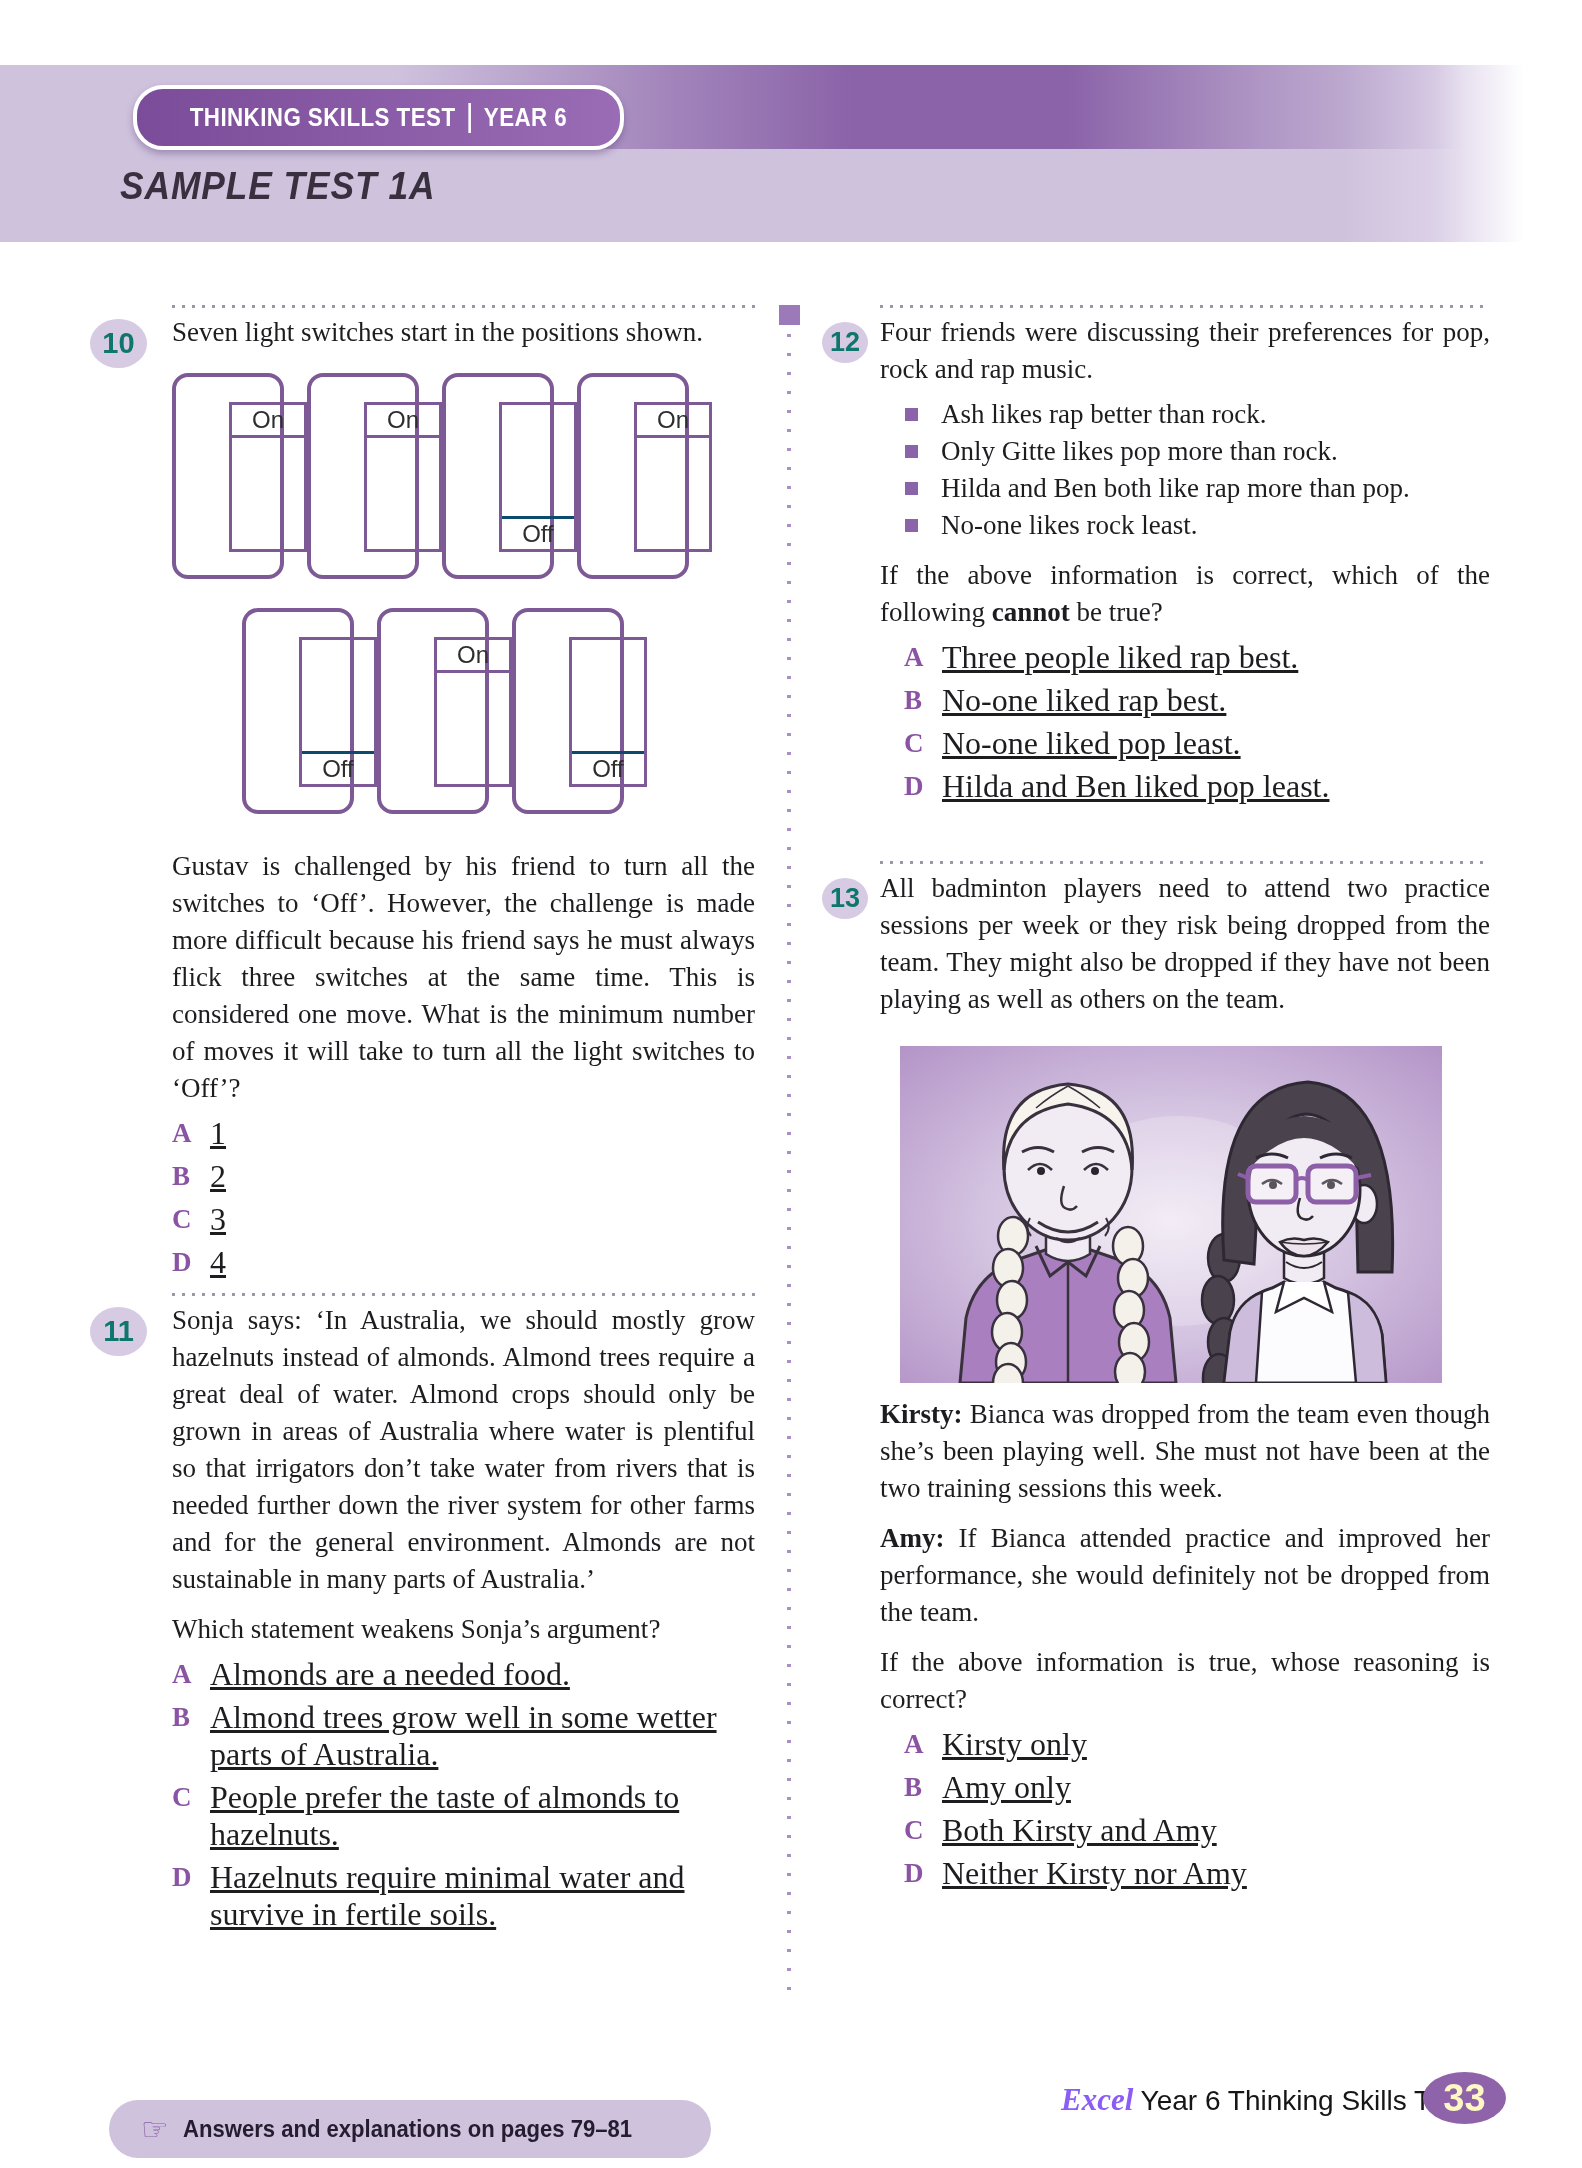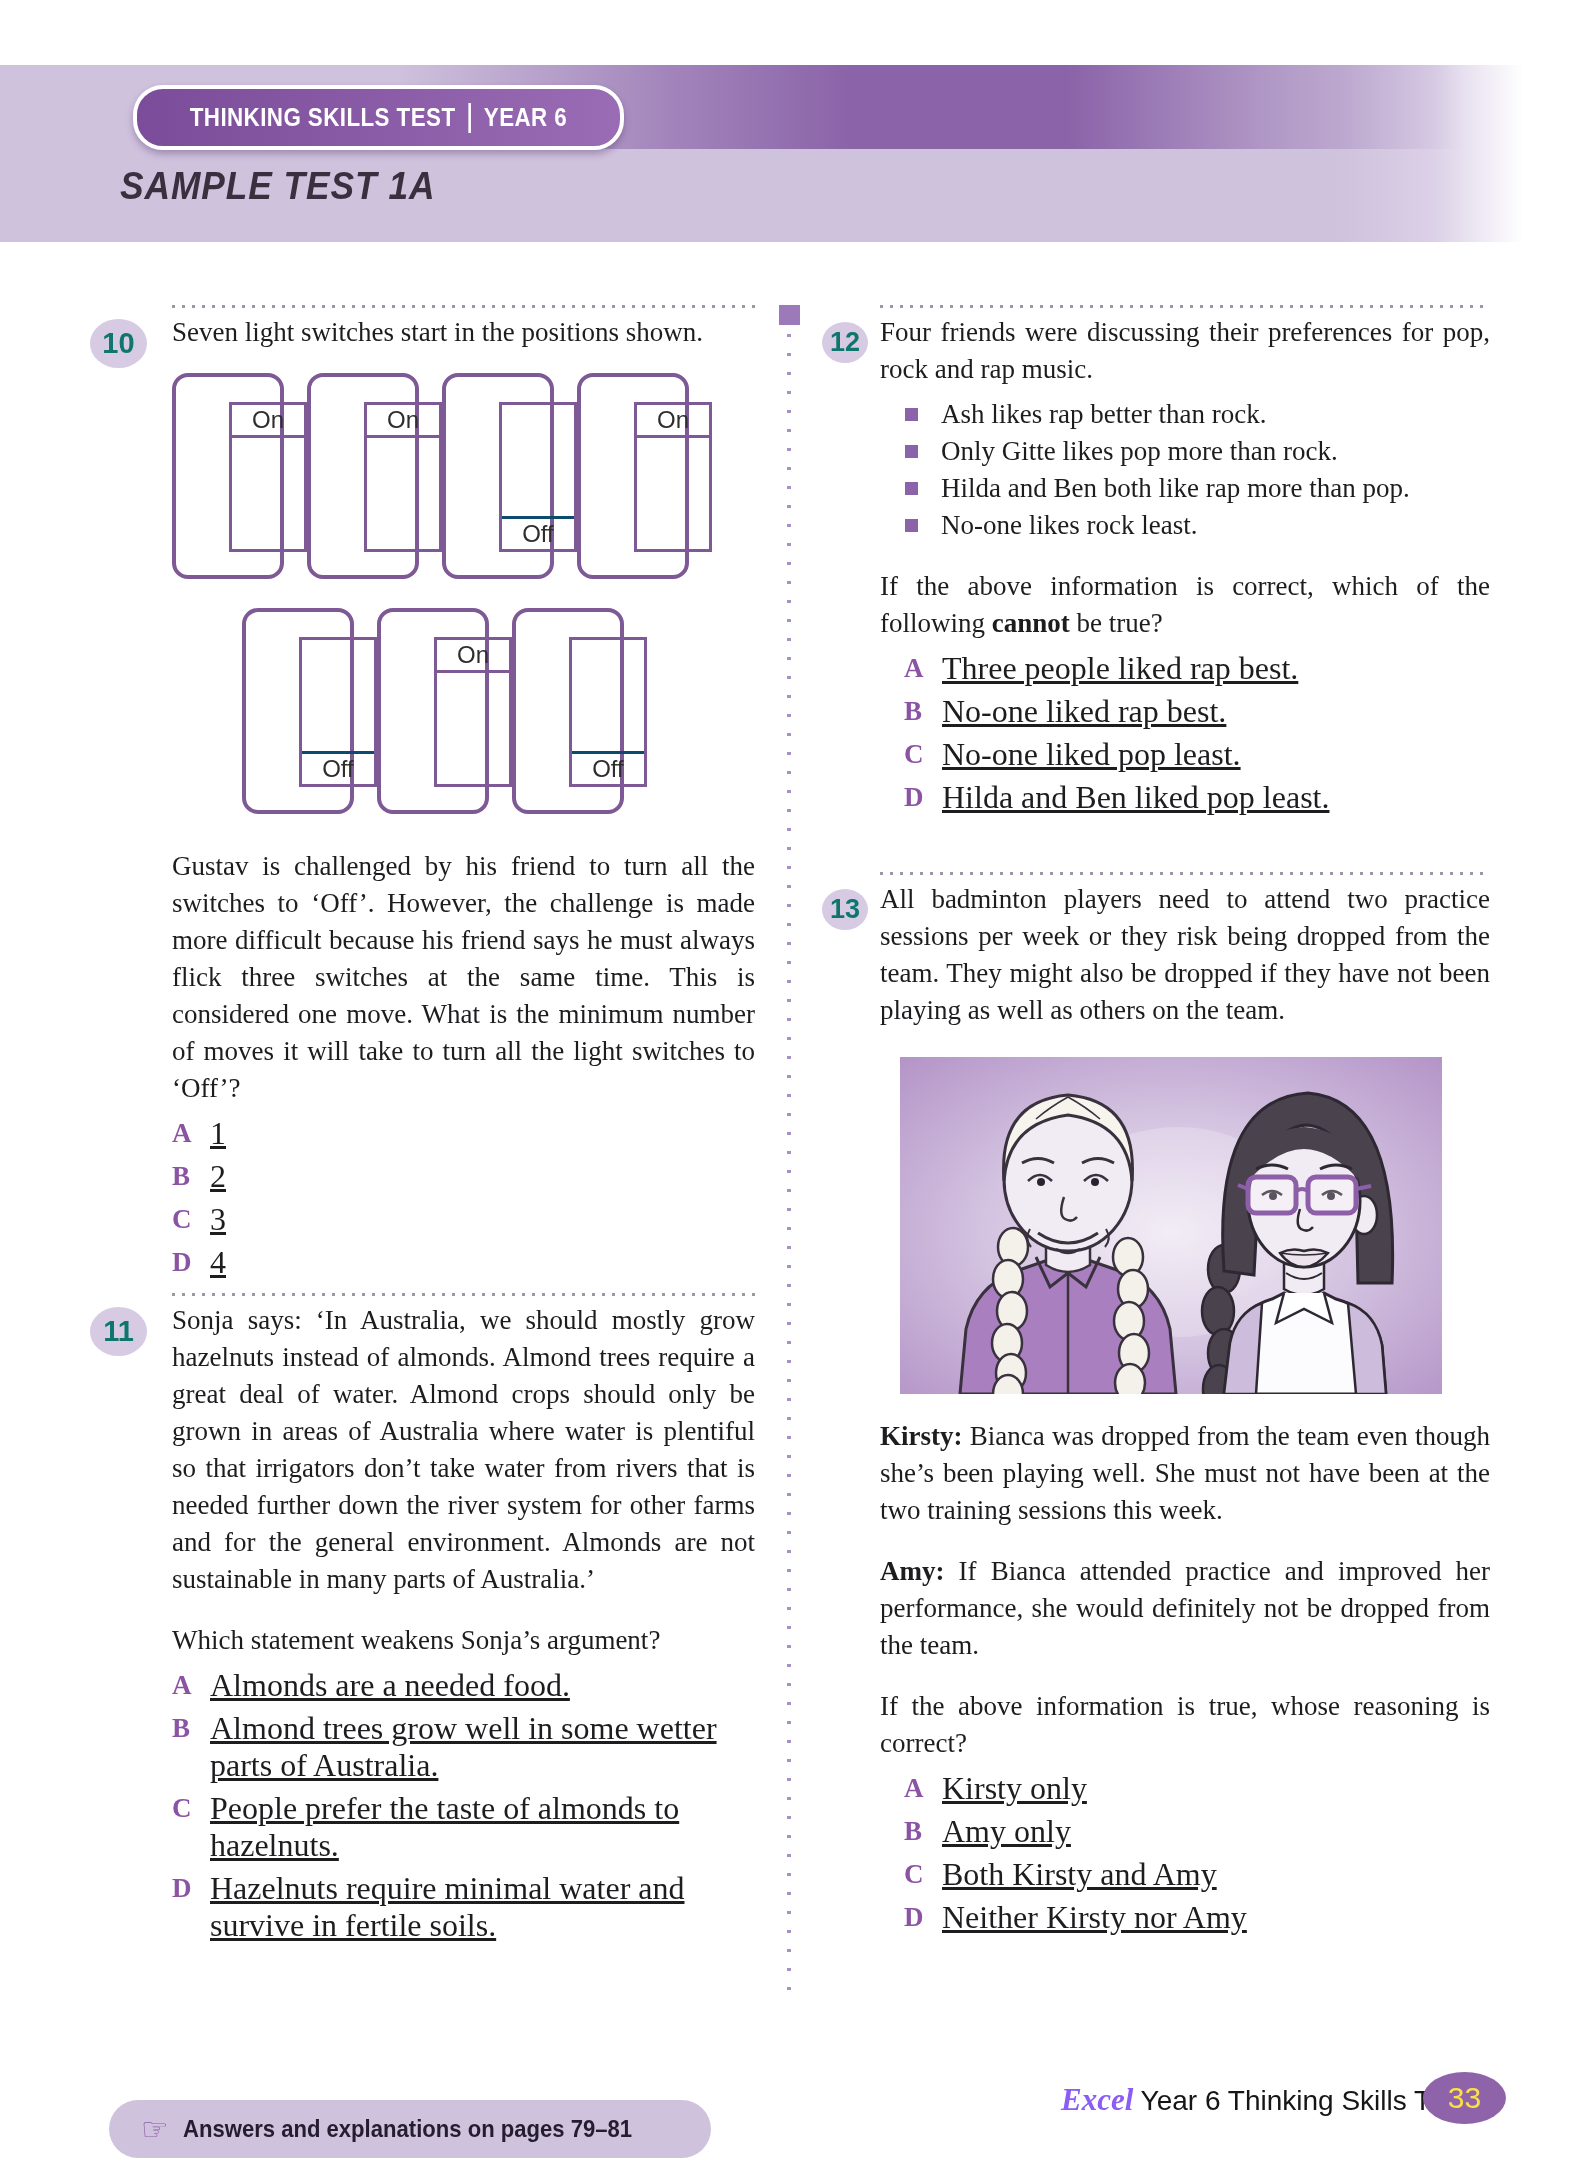--- a/index.html
+++ b/index.html
@@ -68,7 +68,7 @@
 
   .qtext { font-size:27px; line-height:37px; text-align:justify; margin:6px 0 0 0; }
   .qtext b { font-weight:700; }
-  .mt { margin-top:24px; }
+  .mt { margin-top:13px; }
 
   
   .opts { margin-top:8px; }

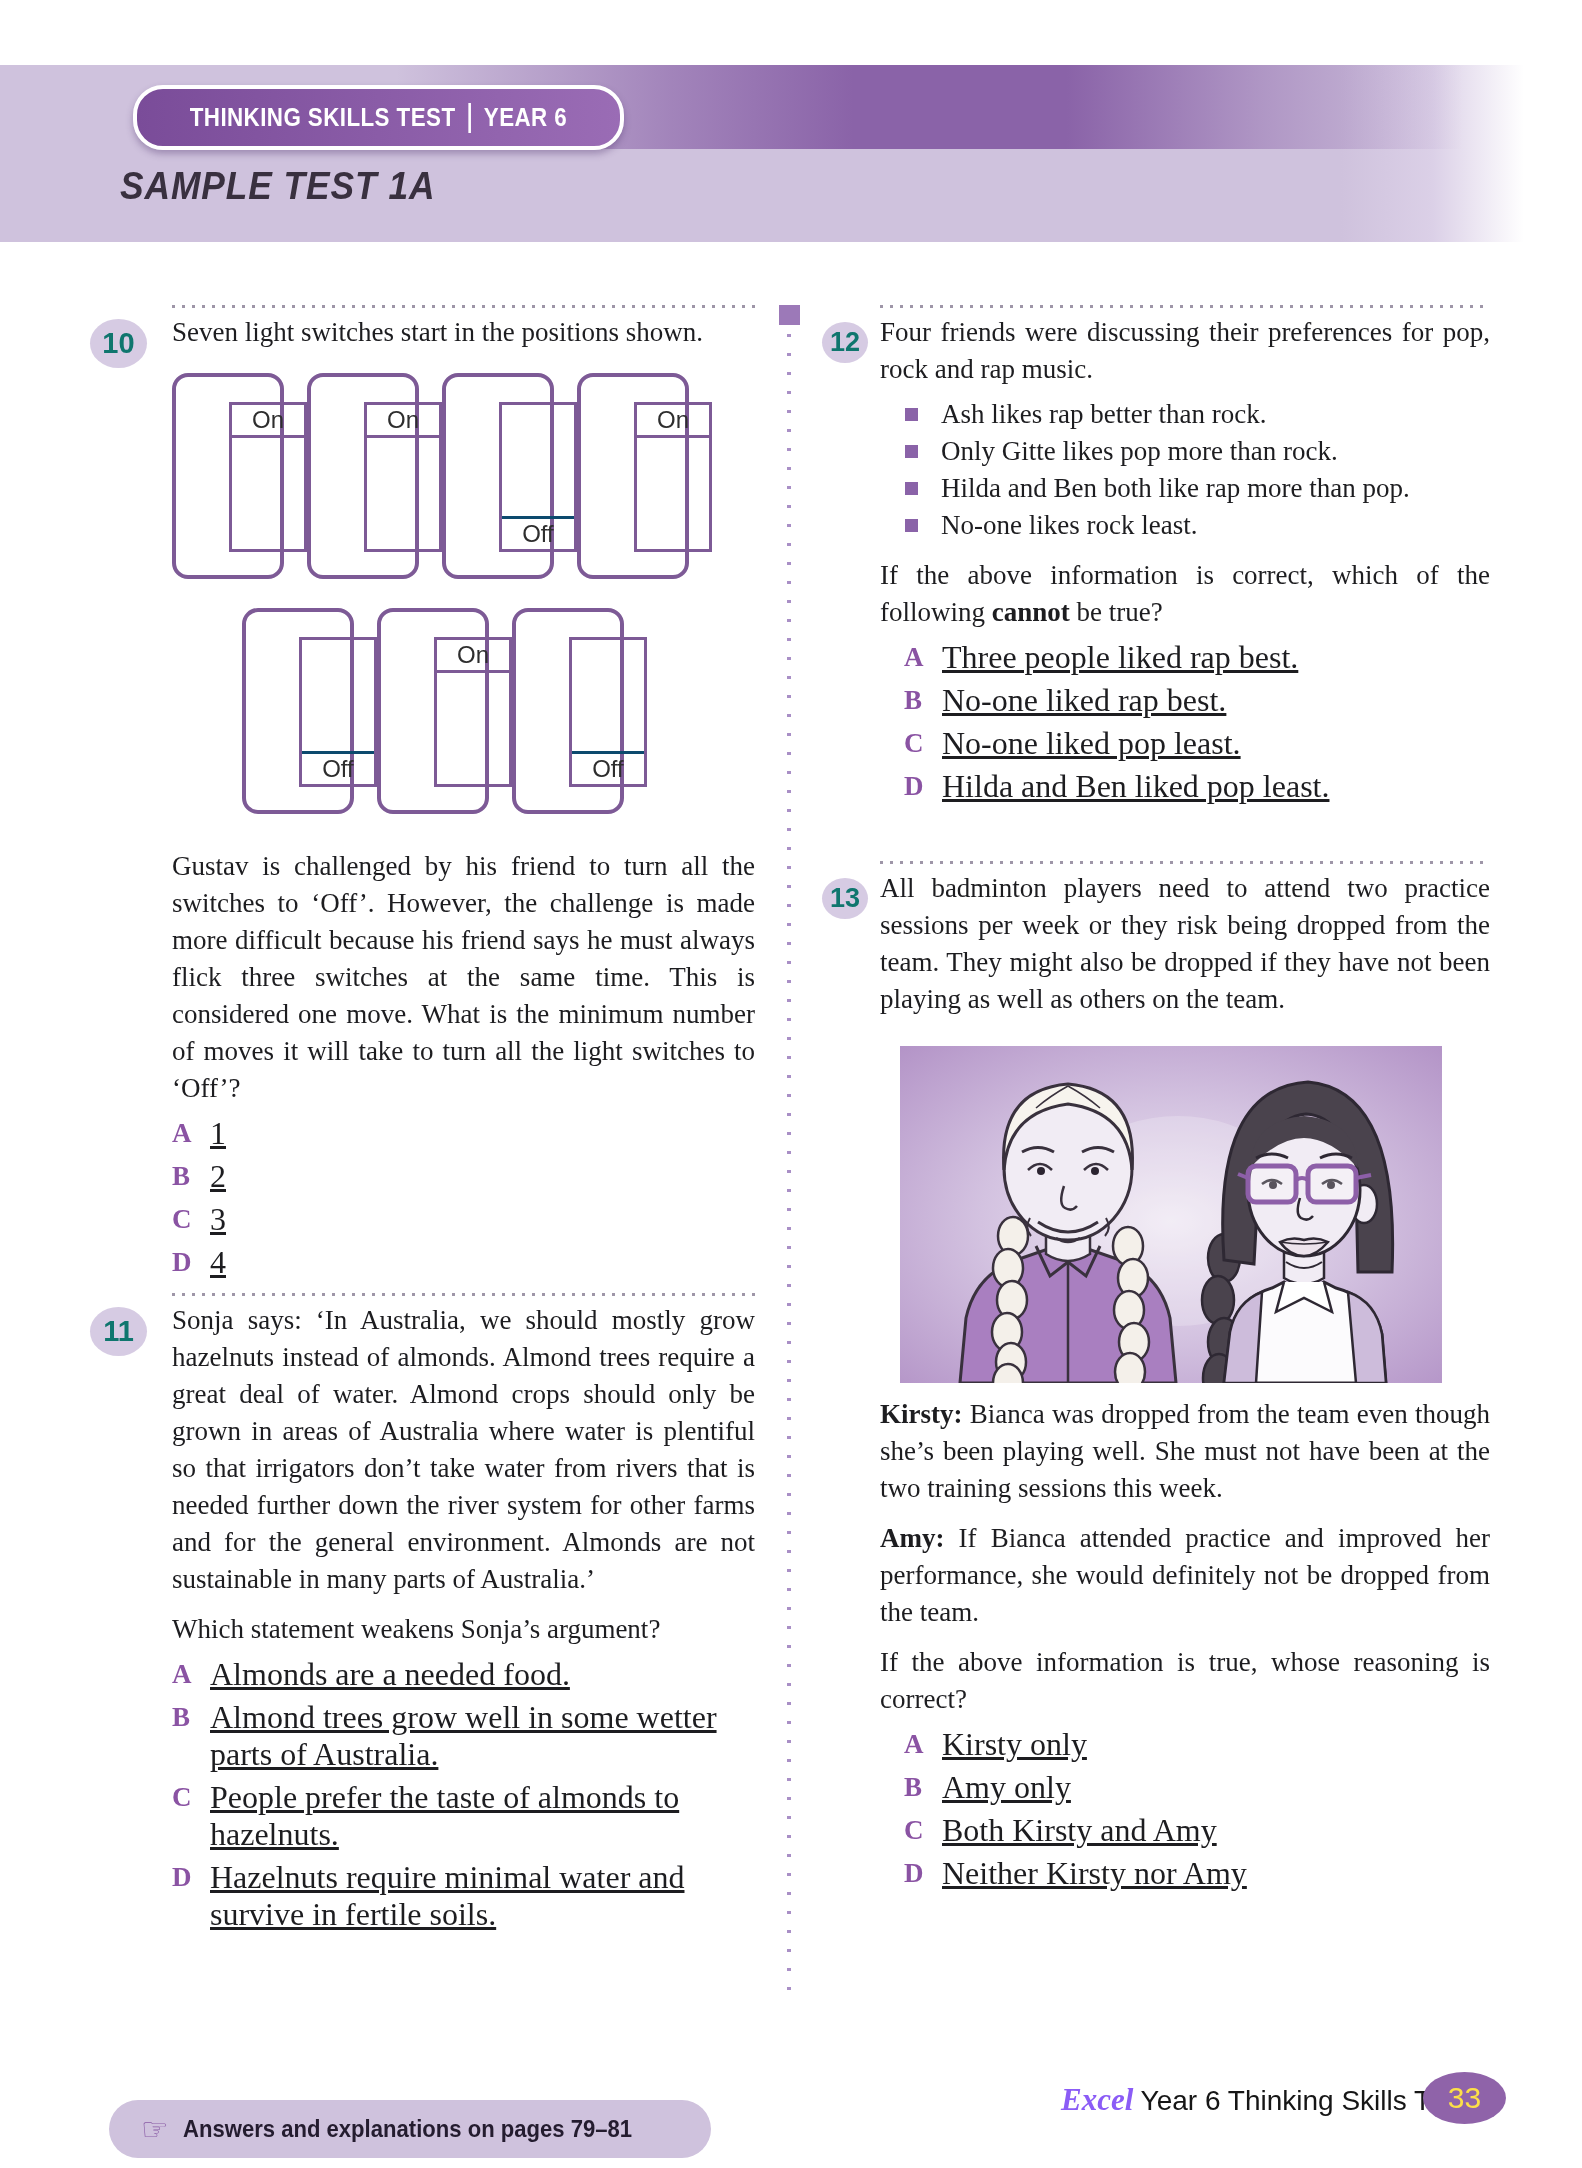--- a/index.html
+++ b/index.html
@@ -120,8 +120,8 @@
   .brand-rest { font-family:"Liberation Sans", sans-serif; color:#161616; font-size:28px; }
   .page-num {
     position:absolute; left:1423px; top:2072px; width:83px; height:52px; border-radius:50%;
-    background:#8f63a9; color:#fde047; display:flex; align-items:center; justify-content:center;
-    font-family:"Liberation Sans", sans-serif; font-weight:400; font-size:30px;
+    background:#8f63a9; color:#fef9c3; display:flex; align-items:center; justify-content:center;
+    font-family:"Liberation Sans", sans-serif; font-weight:700; font-size:38px;
   }
 </style>
 </head>

